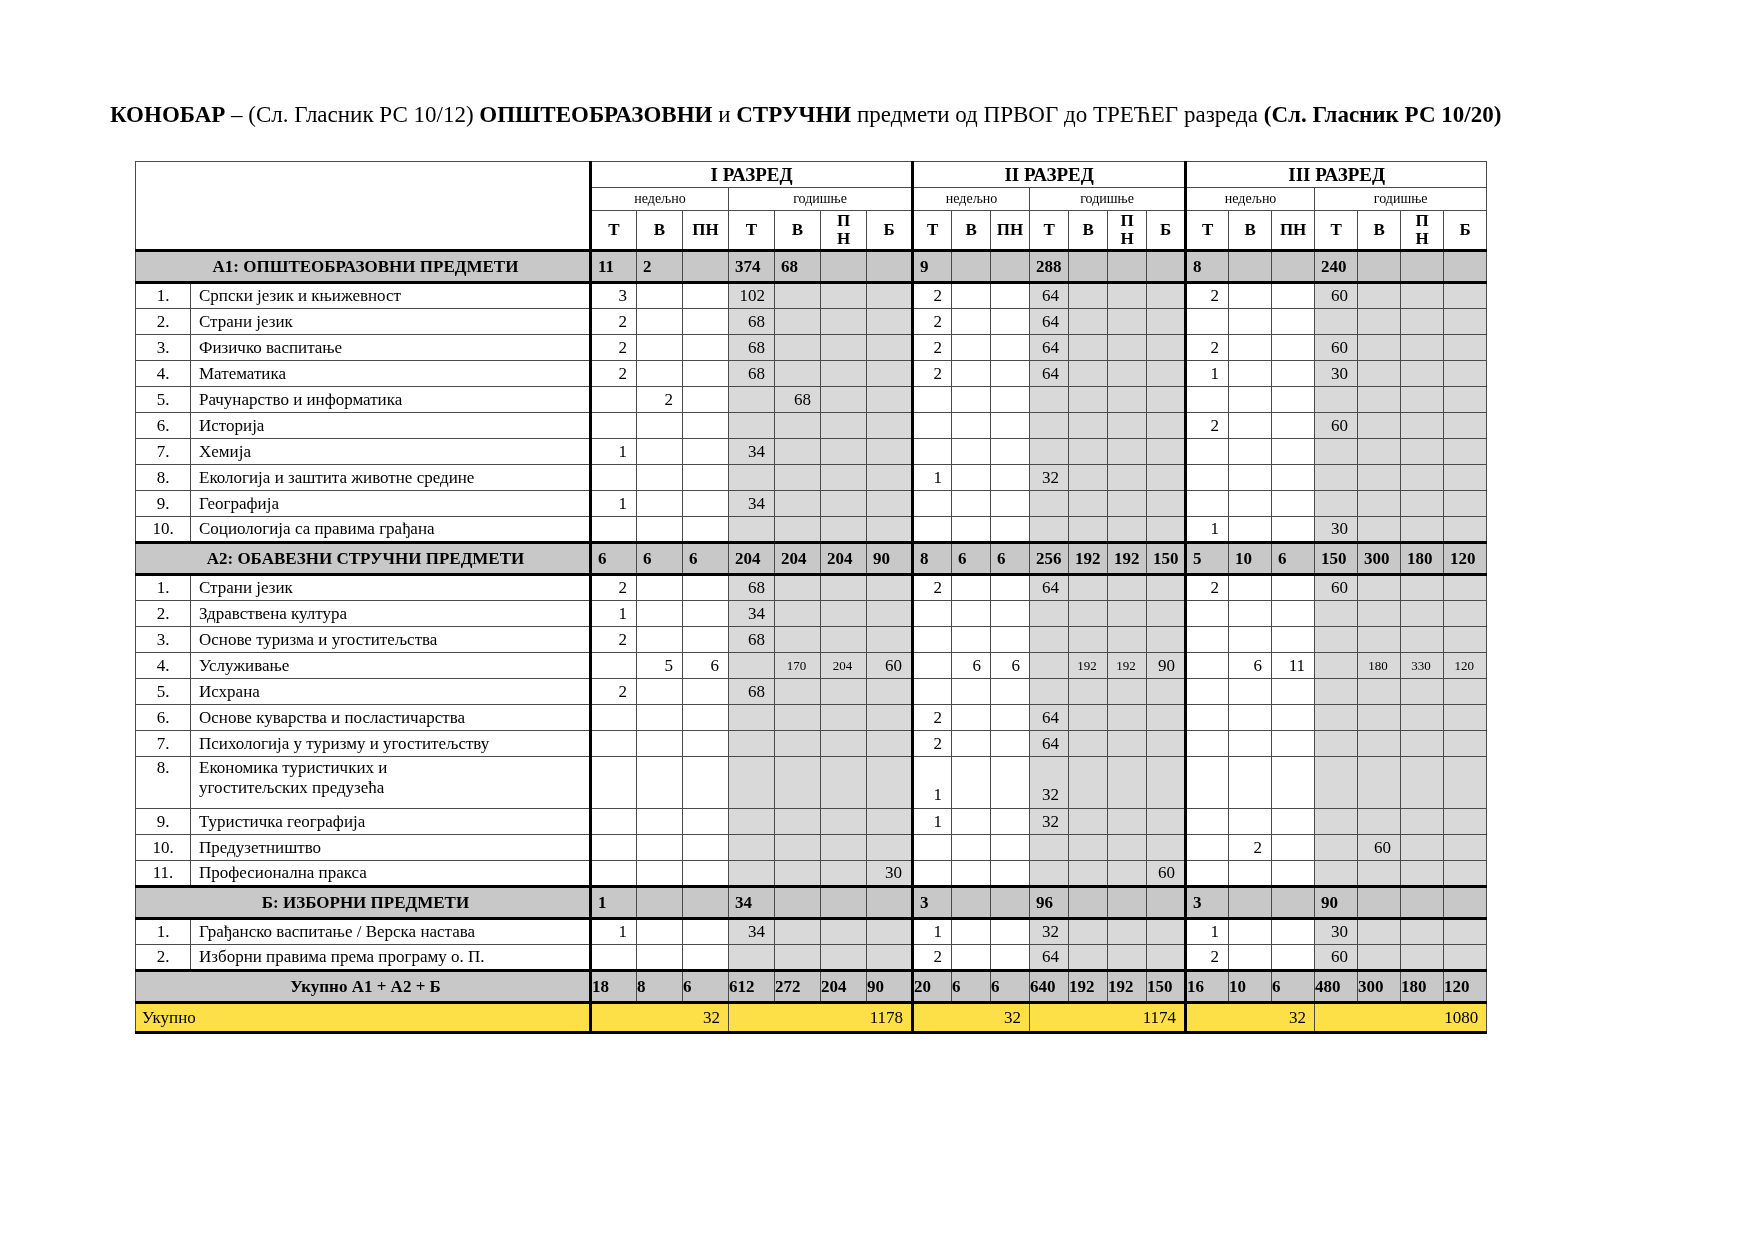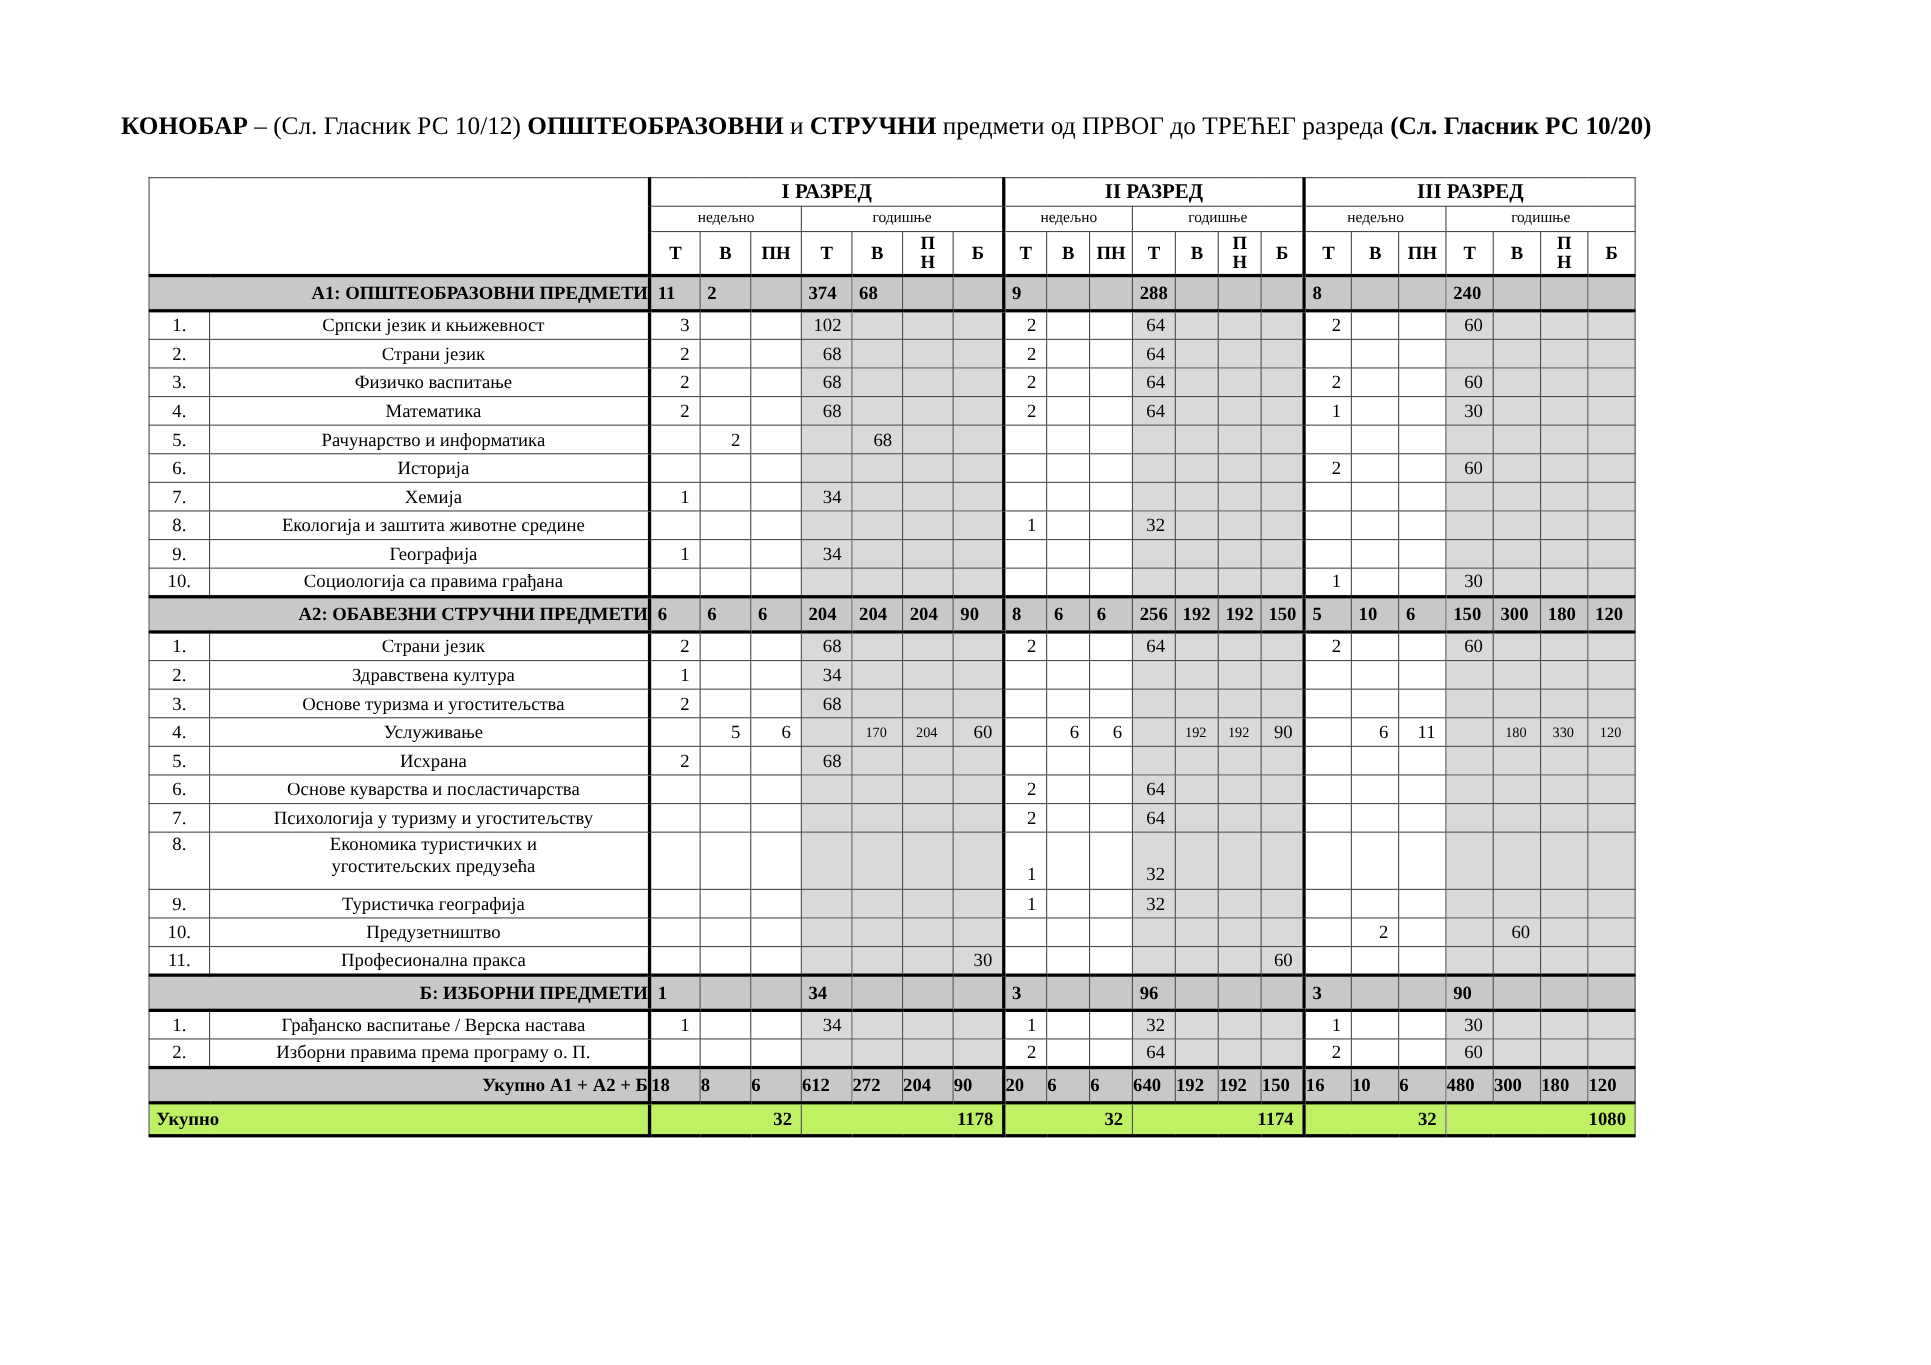--- a/index.html
+++ b/index.html
@@ -33,7 +33,7 @@
   td.val{text-align:right;padding-right:9px;}
   td.val.small{font-size:13px;text-align:center;padding-right:2px;}
   tr.sec td.val{text-align:left;padding-left:6px;padding-right:0;}
-  tr.sec td.label,tr.tot td.label{text-align:right;padding-left:6px;}
+  tr.sec td.label,tr.tot td.label{text-align:center;padding-left:6px;}
   tr.tot td.val{text-align:left;padding-right:8px;}
   tr.grand td.label{text-align:left;padding-left:6px;}
   tr.grand td.gval{text-align:right;padding-right:8px;}

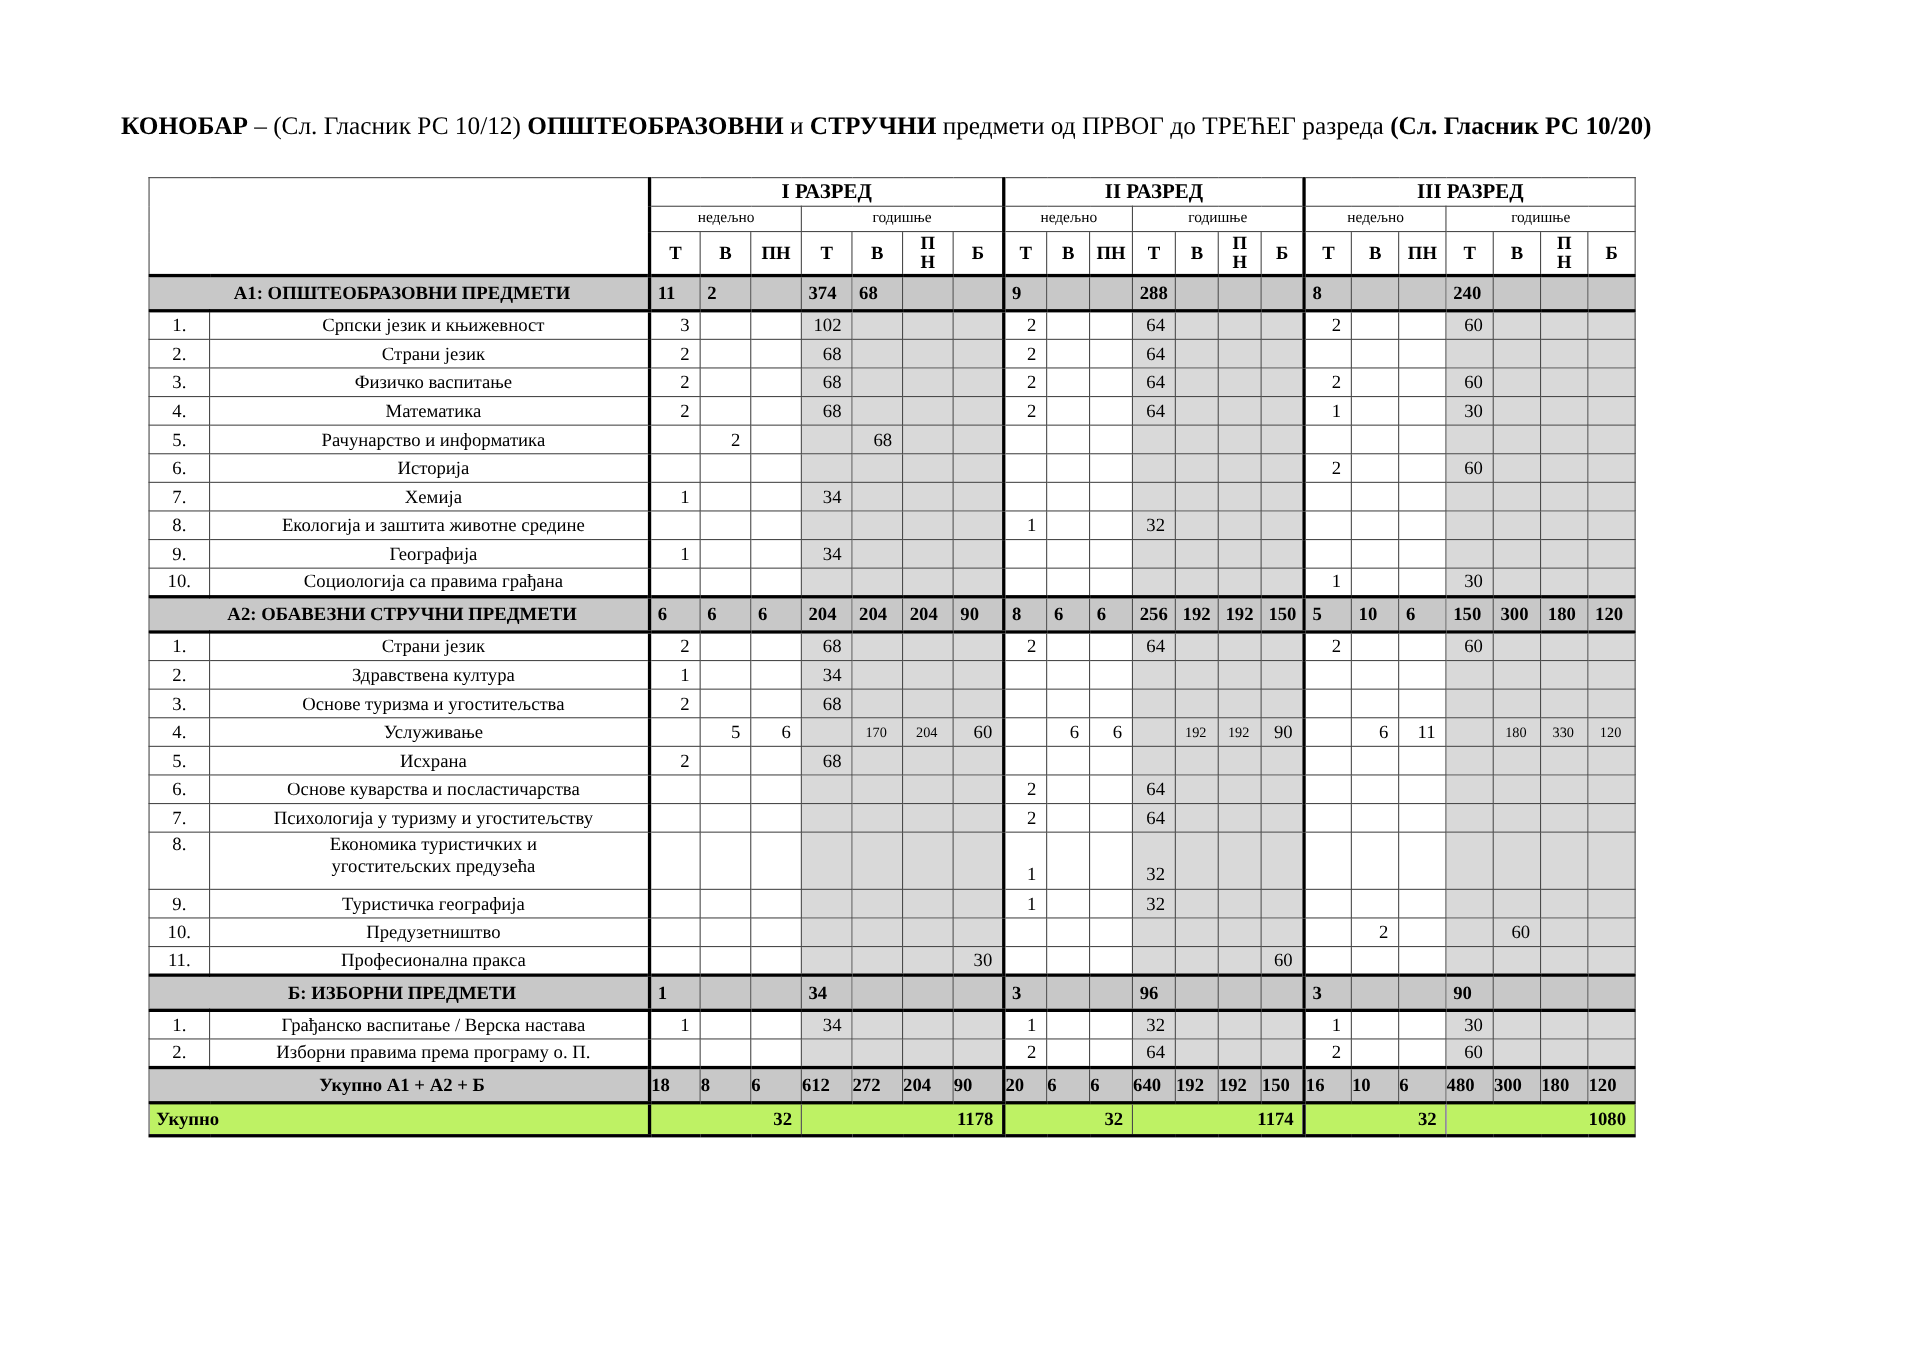--- a/index.html
+++ b/index.html
@@ -29,7 +29,7 @@
   tr.grand td{background:#bef264;font-weight:bold;border-top:3px solid #000;border-bottom:3px solid #000;}
 
   td.num{text-align:center;}
-  td.name{text-align:center;padding-left:8px;line-height:1.15;}
+  td.name{text-align:left;padding-left:8px;line-height:1.15;}
   td.val{text-align:right;padding-right:9px;}
   td.val.small{font-size:13px;text-align:center;padding-right:2px;}
   tr.sec td.val{text-align:left;padding-left:6px;padding-right:0;}

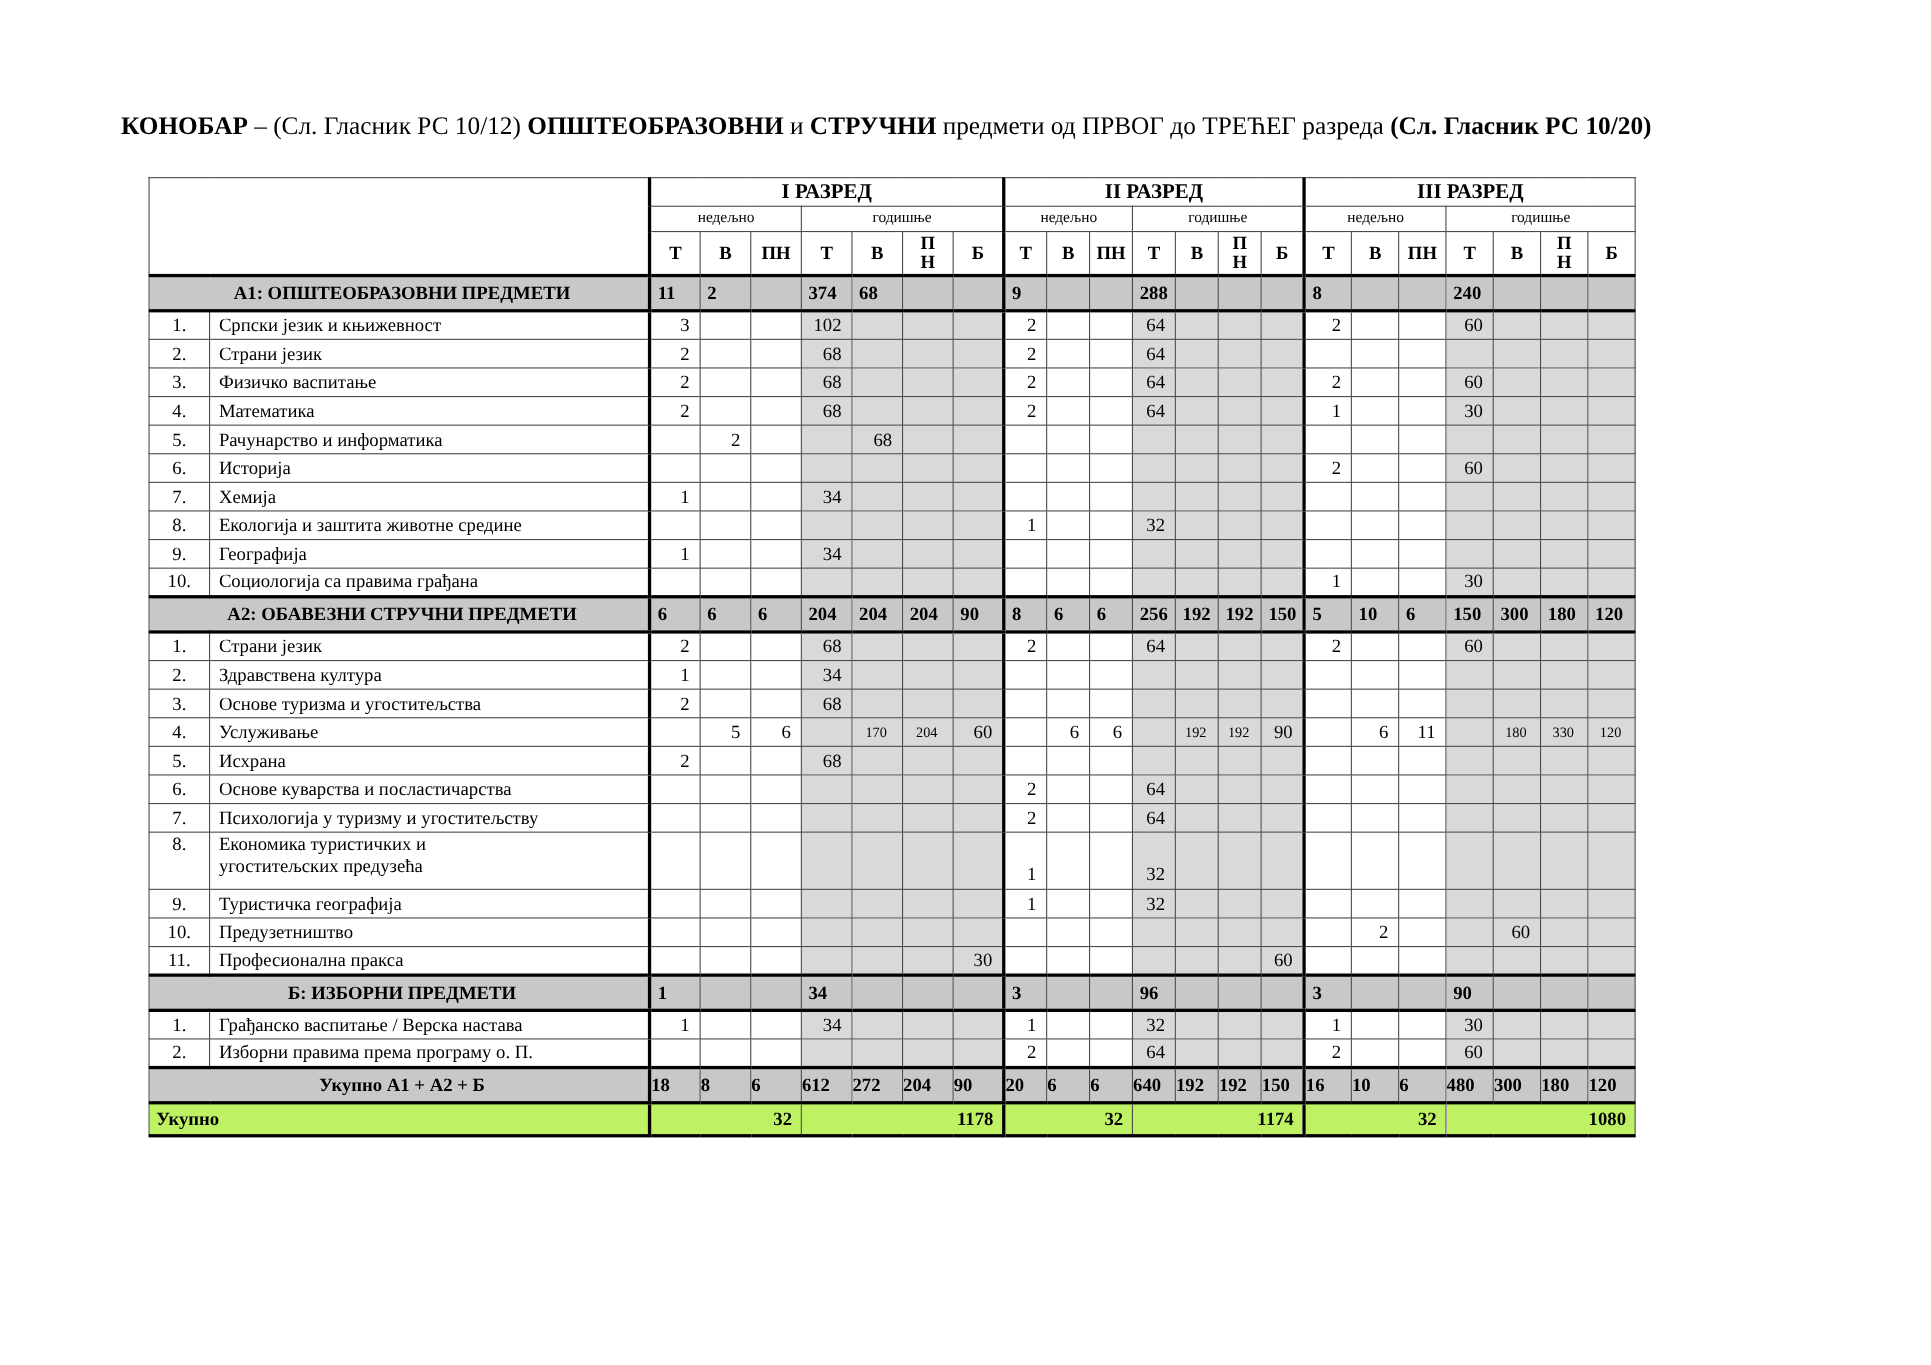--- a/index.html
+++ b/index.html
@@ -26,7 +26,7 @@
 
   td.yearly{background:#d9d9d9;}
   tr.sec td,tr.tot td{background:#c8c8c8;font-weight:bold;border-top:3px solid #000;border-bottom:3px solid #000;}
-  tr.grand td{background:#bef264;font-weight:bold;border-top:3px solid #000;border-bottom:3px solid #000;}
+  tr.grand td{background:#fde047;font-weight:normal;border-top:3px solid #000;border-bottom:3px solid #000;}
 
   td.num{text-align:center;}
   td.name{text-align:left;padding-left:8px;line-height:1.15;}

